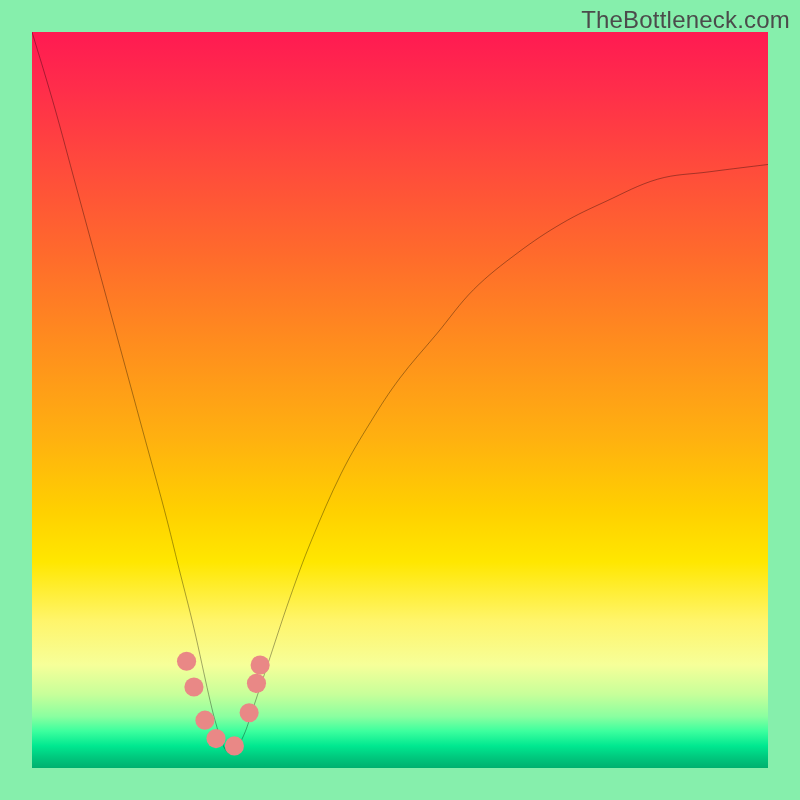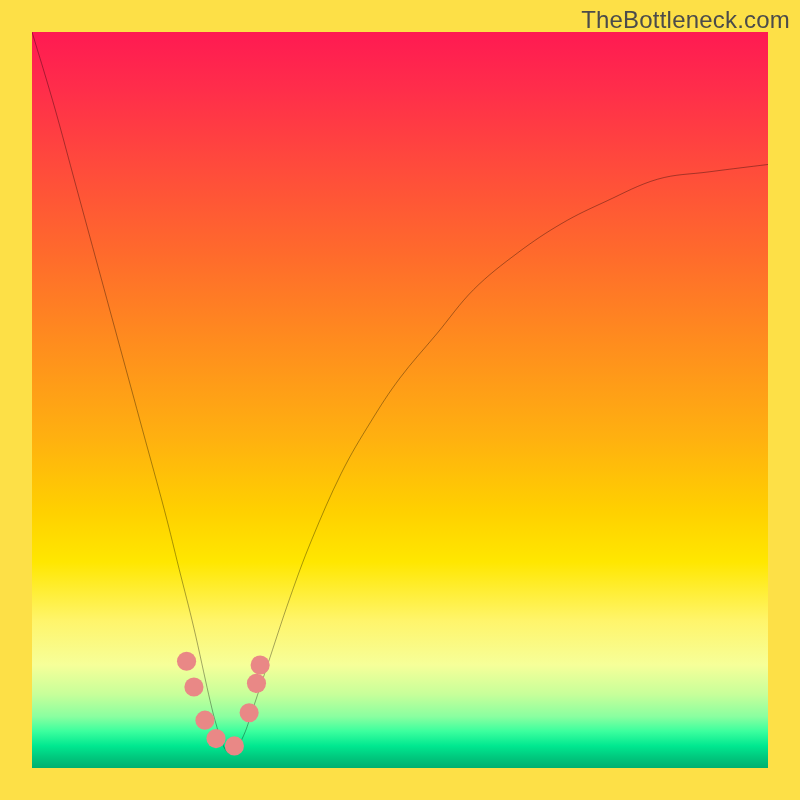--- a/index.html
+++ b/index.html
@@ -17,7 +17,7 @@
     left: 0;
     width: 800px;
     height: 800px;
-    background: #fde047;
+    background: #86efac;
   }
   .plot {
     position: absolute;

